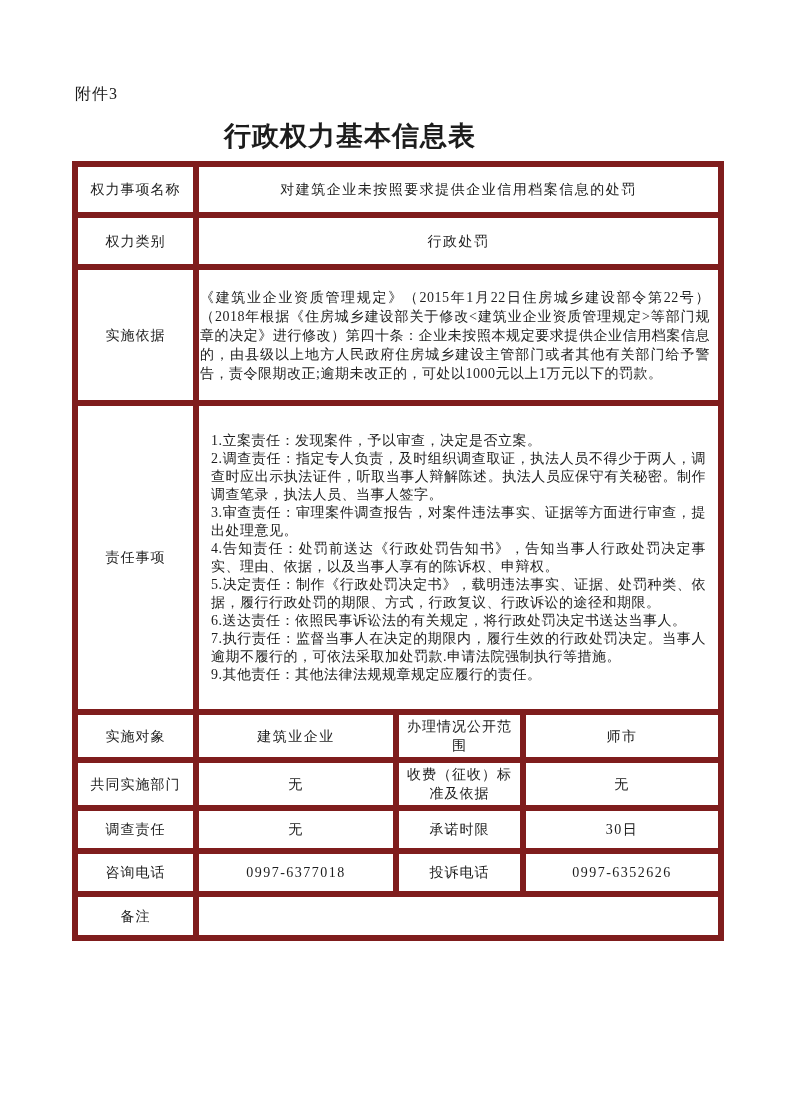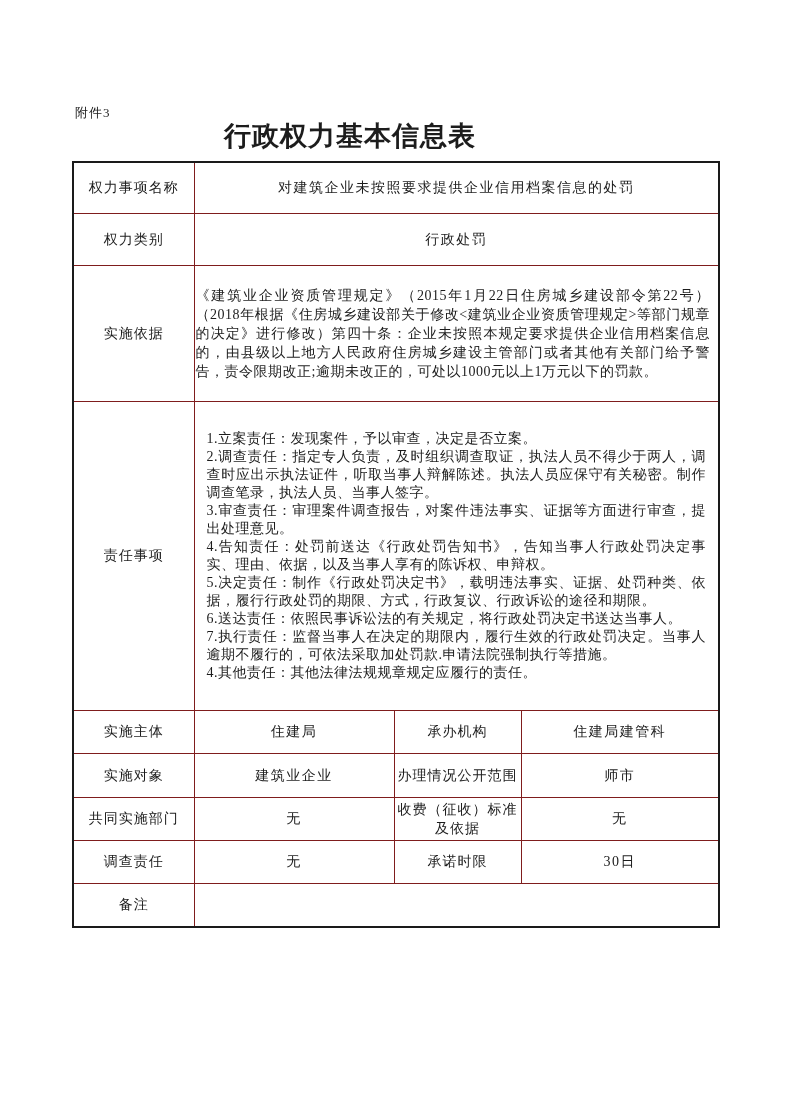--- a/index.html
+++ b/index.html
@@ -14,7 +14,7 @@
   .page { position: absolute; inset: 0; background: #ffffff; }
   .attachment {
     position: absolute; left: 75px; top: 84px;
-    font-size: 13px; letter-spacing: 1px; margin-top: 20px;
+    font-size: 16px; letter-spacing: 1px;
   }
   .doc-title {
     position: absolute; left: 0; top: 118px; width: 700px;

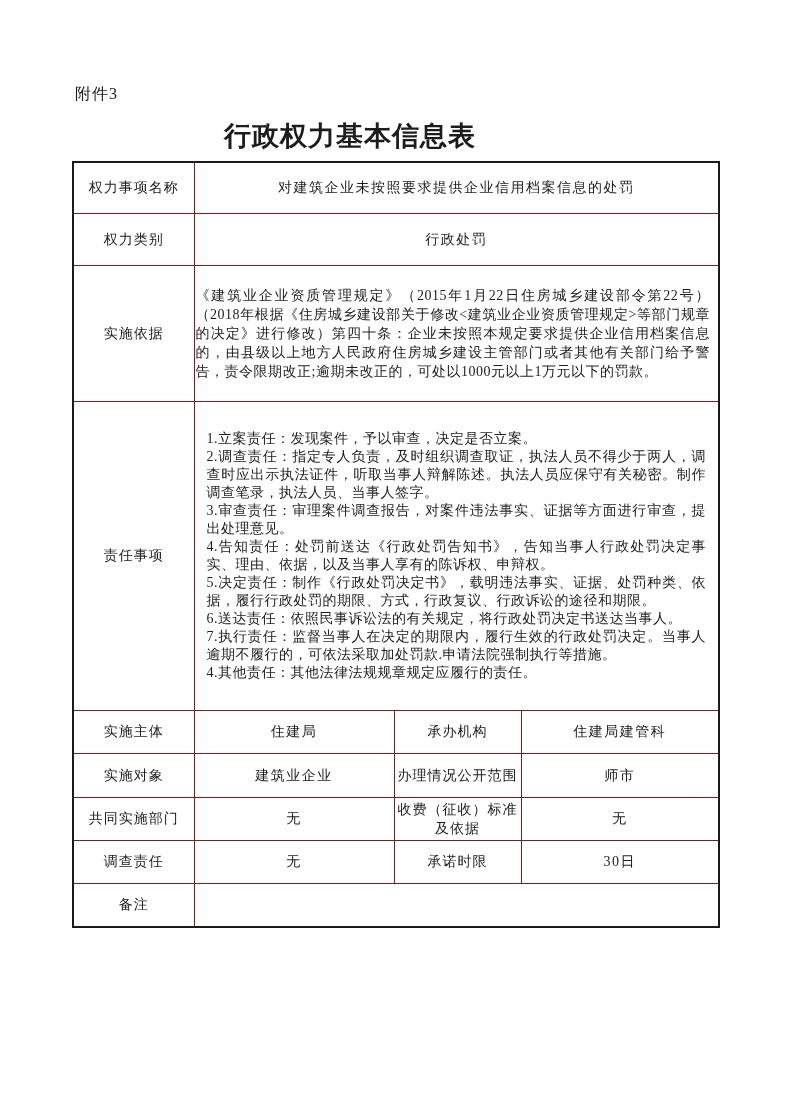--- a/index.html
+++ b/index.html
@@ -32,7 +32,7 @@
   col.c3 { width: 127px; }
   col.c4 { width: 198px; }
   td {
-    border: 1px solid #7f1d1d;
+    border: 6px solid #7f1d1d;
     font-size: 14px;
     vertical-align: middle;
     overflow: hidden;

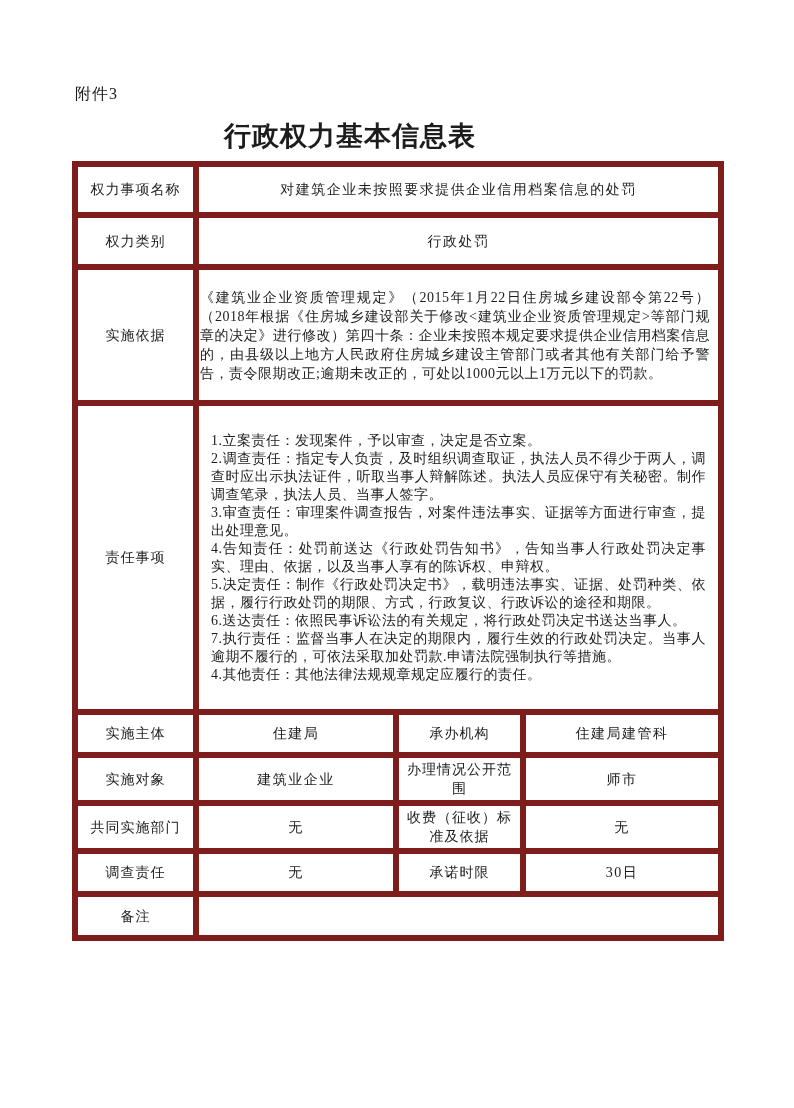--- a/index.html
+++ b/index.html
@@ -105,7 +105,7 @@
           <div class="duty">5.决定责任：制作《行政处罚决定书》，载明违法事实、证据、处罚种类、依据，履行行政处罚的期限、方式，行政复议、行政诉讼的途径和期限。</div>
           <div class="duty">6.送达责任：依照民事诉讼法的有关规定，将行政处罚决定书送达当事人。</div>
           <div class="duty">7.执行责任：监督当事人在决定的期限内，履行生效的行政处罚决定。当事人逾期不履行的，可依法采取加处罚款.申请法院强制执行等措施。</div>
-          <div class="duty">4.其他责任：其他法律法规规章规定应履行的责任。</div>
+          <div class="duty">9.其他责任：其他法律法规规章规定应履行的责任。</div>
         </td>
       </tr>
 

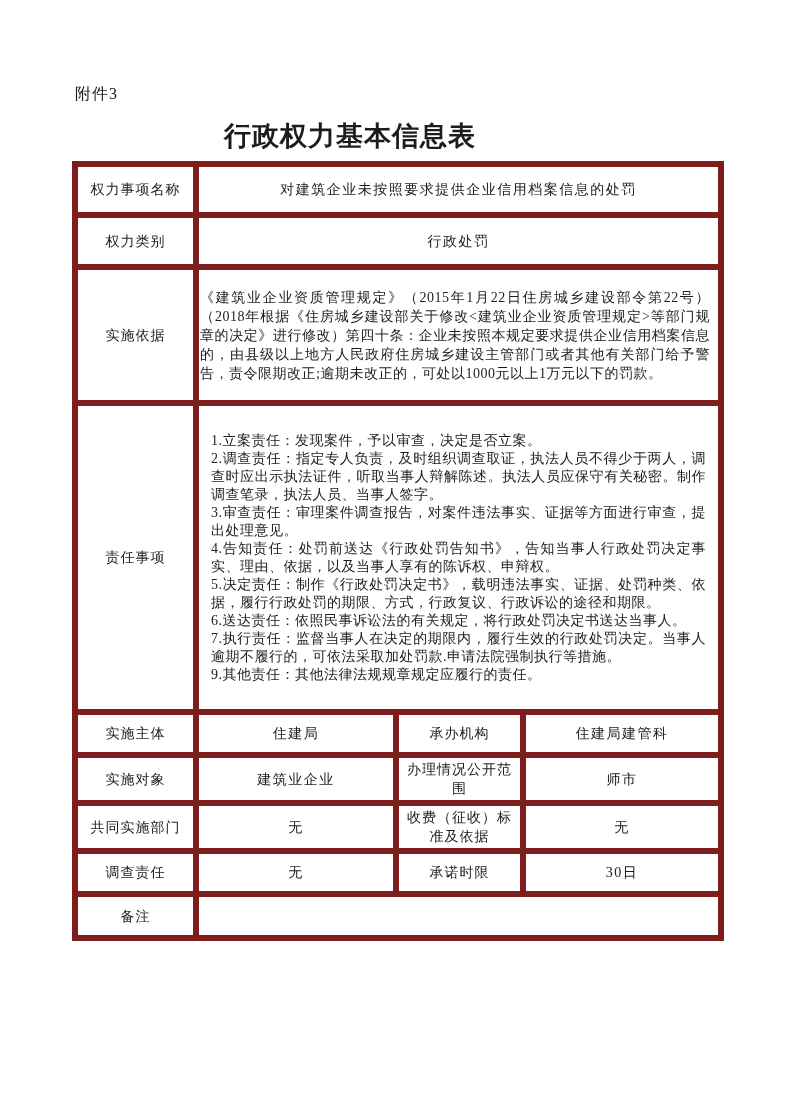--- a/index.html
+++ b/index.html
@@ -109,12 +109,6 @@
         </td>
       </tr>
 
-      <tr class="pr">
-        <td class="lbl">实施主体</td>
-        <td class="val">住建局</td>
-        <td class="lbl">承办机构</td>
-        <td class="val">住建局建管科</td>
-      </tr>
 
       <tr class="pr pr6">
         <td class="lbl">实施对象</td>

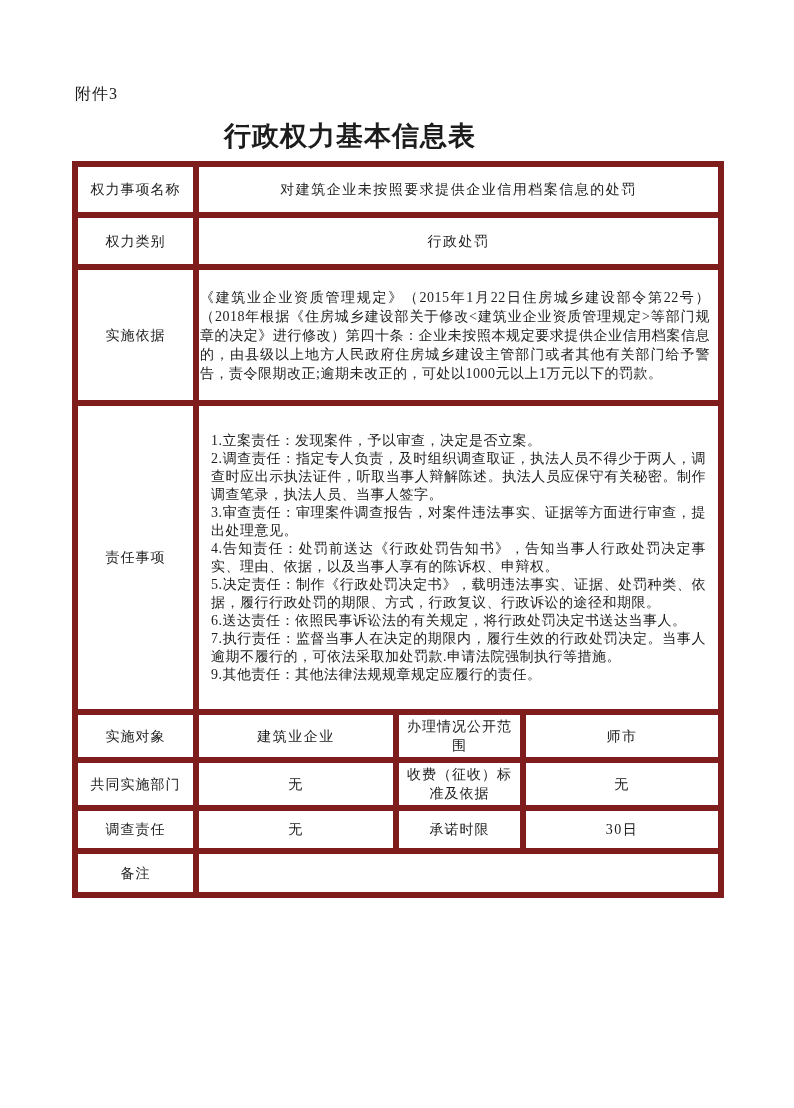--- a/index.html
+++ b/index.html
@@ -131,6 +131,12 @@
         <td class="val">30日</td>
       </tr>
 
+      <tr class="pr">
+        <td class="lbl">咨询电话</td>
+        <td class="val">0997-6377018</td>
+        <td class="lbl">投诉电话</td>
+        <td class="val">0997-6352626</td>
+      </tr>
 
       <tr class="r10">
         <td class="lbl">备注</td>

